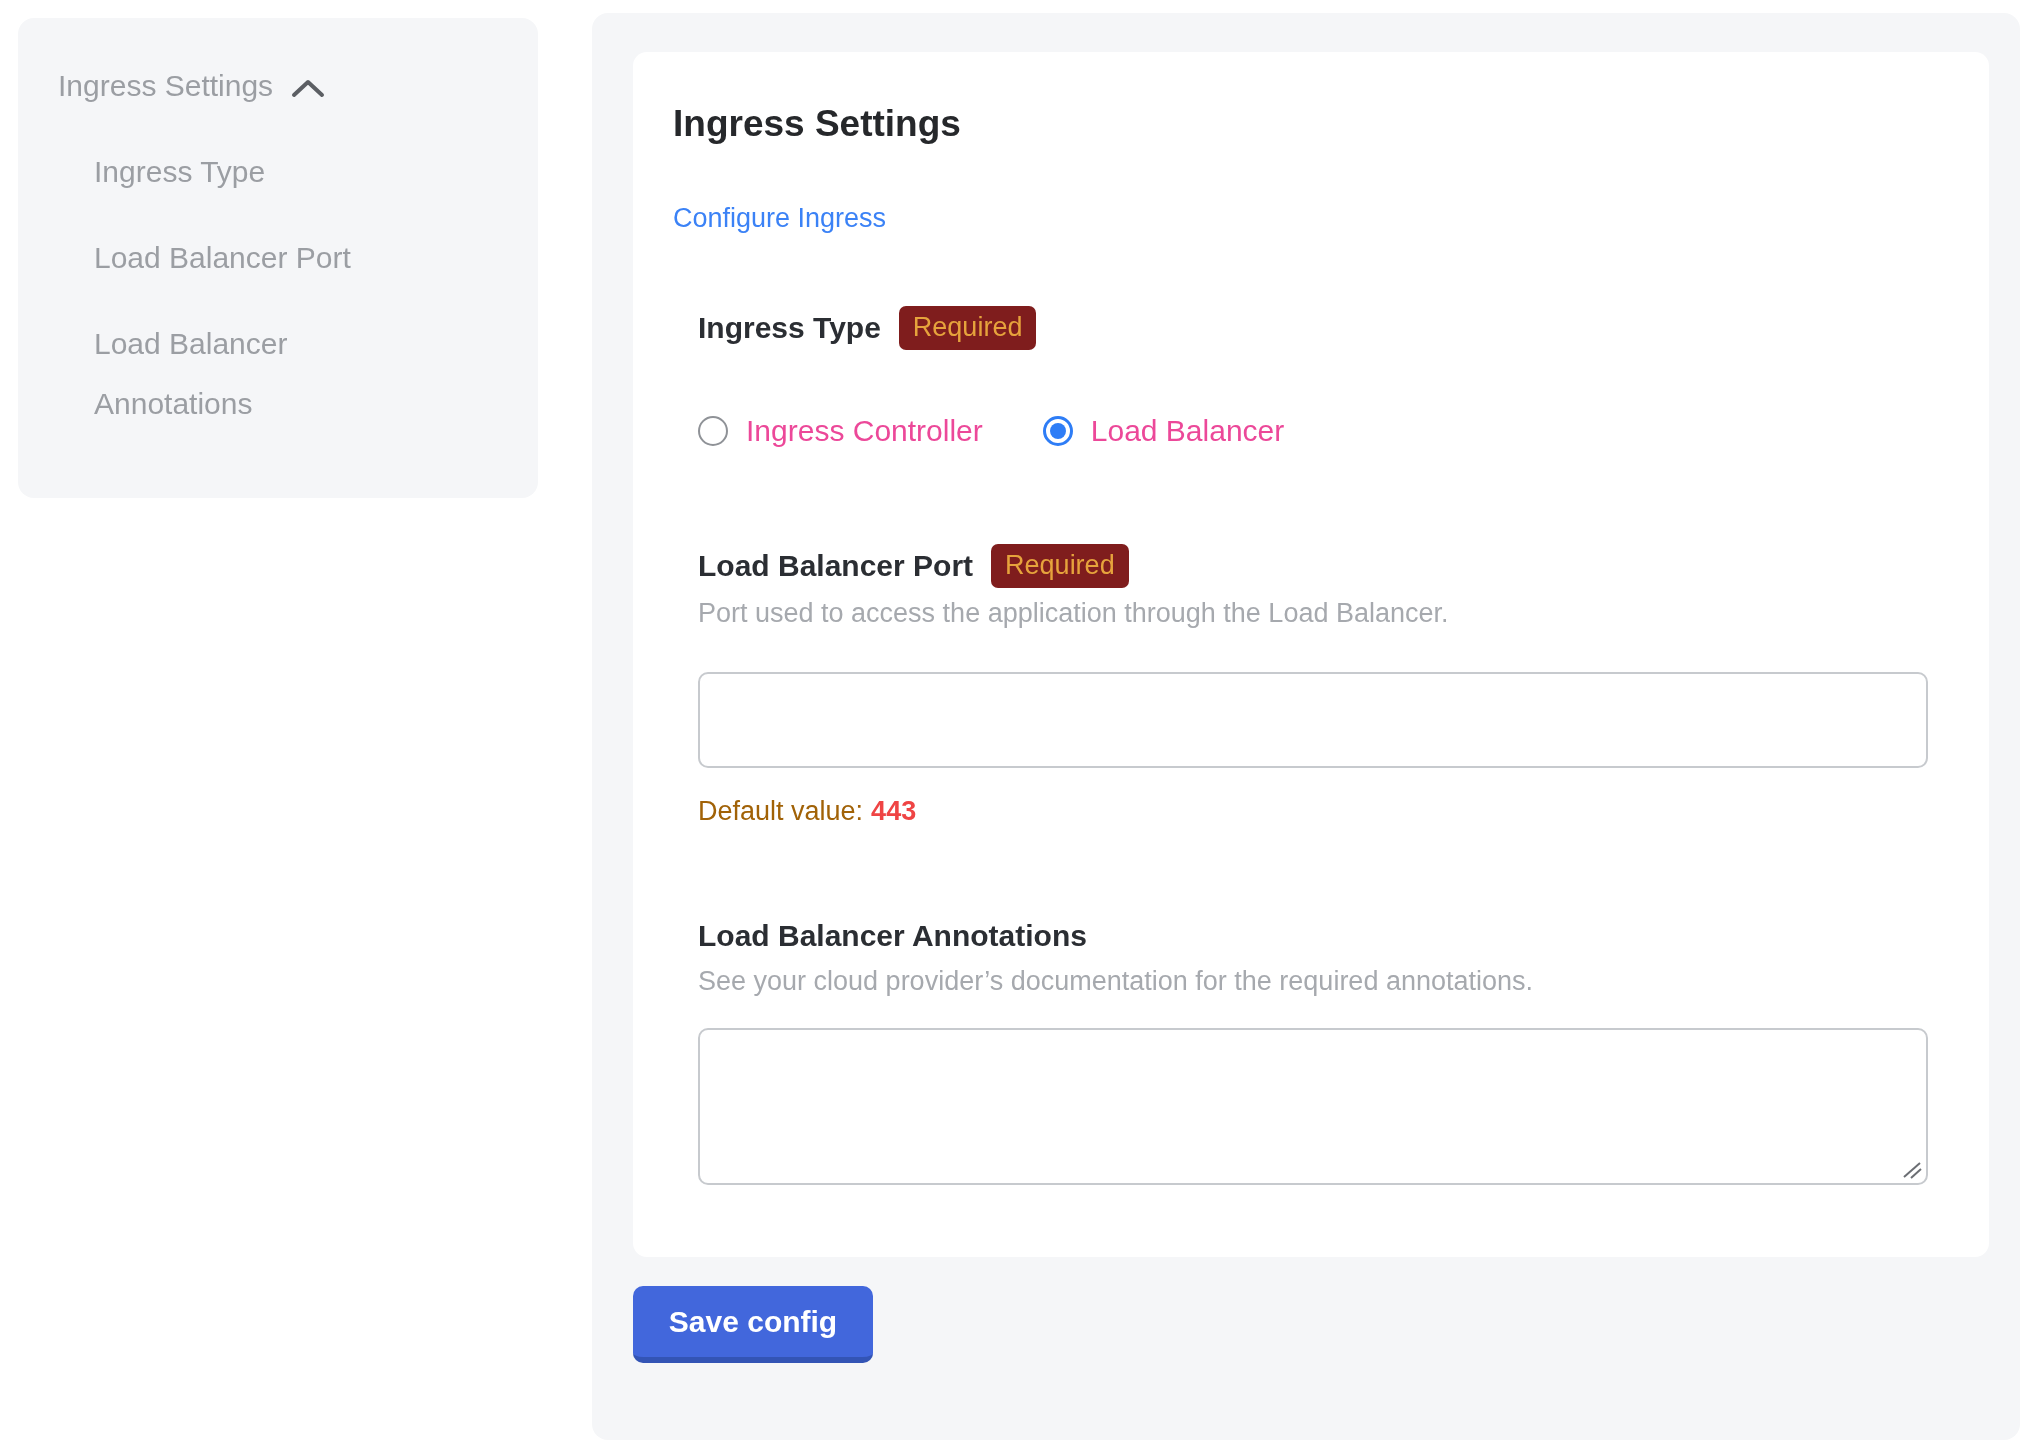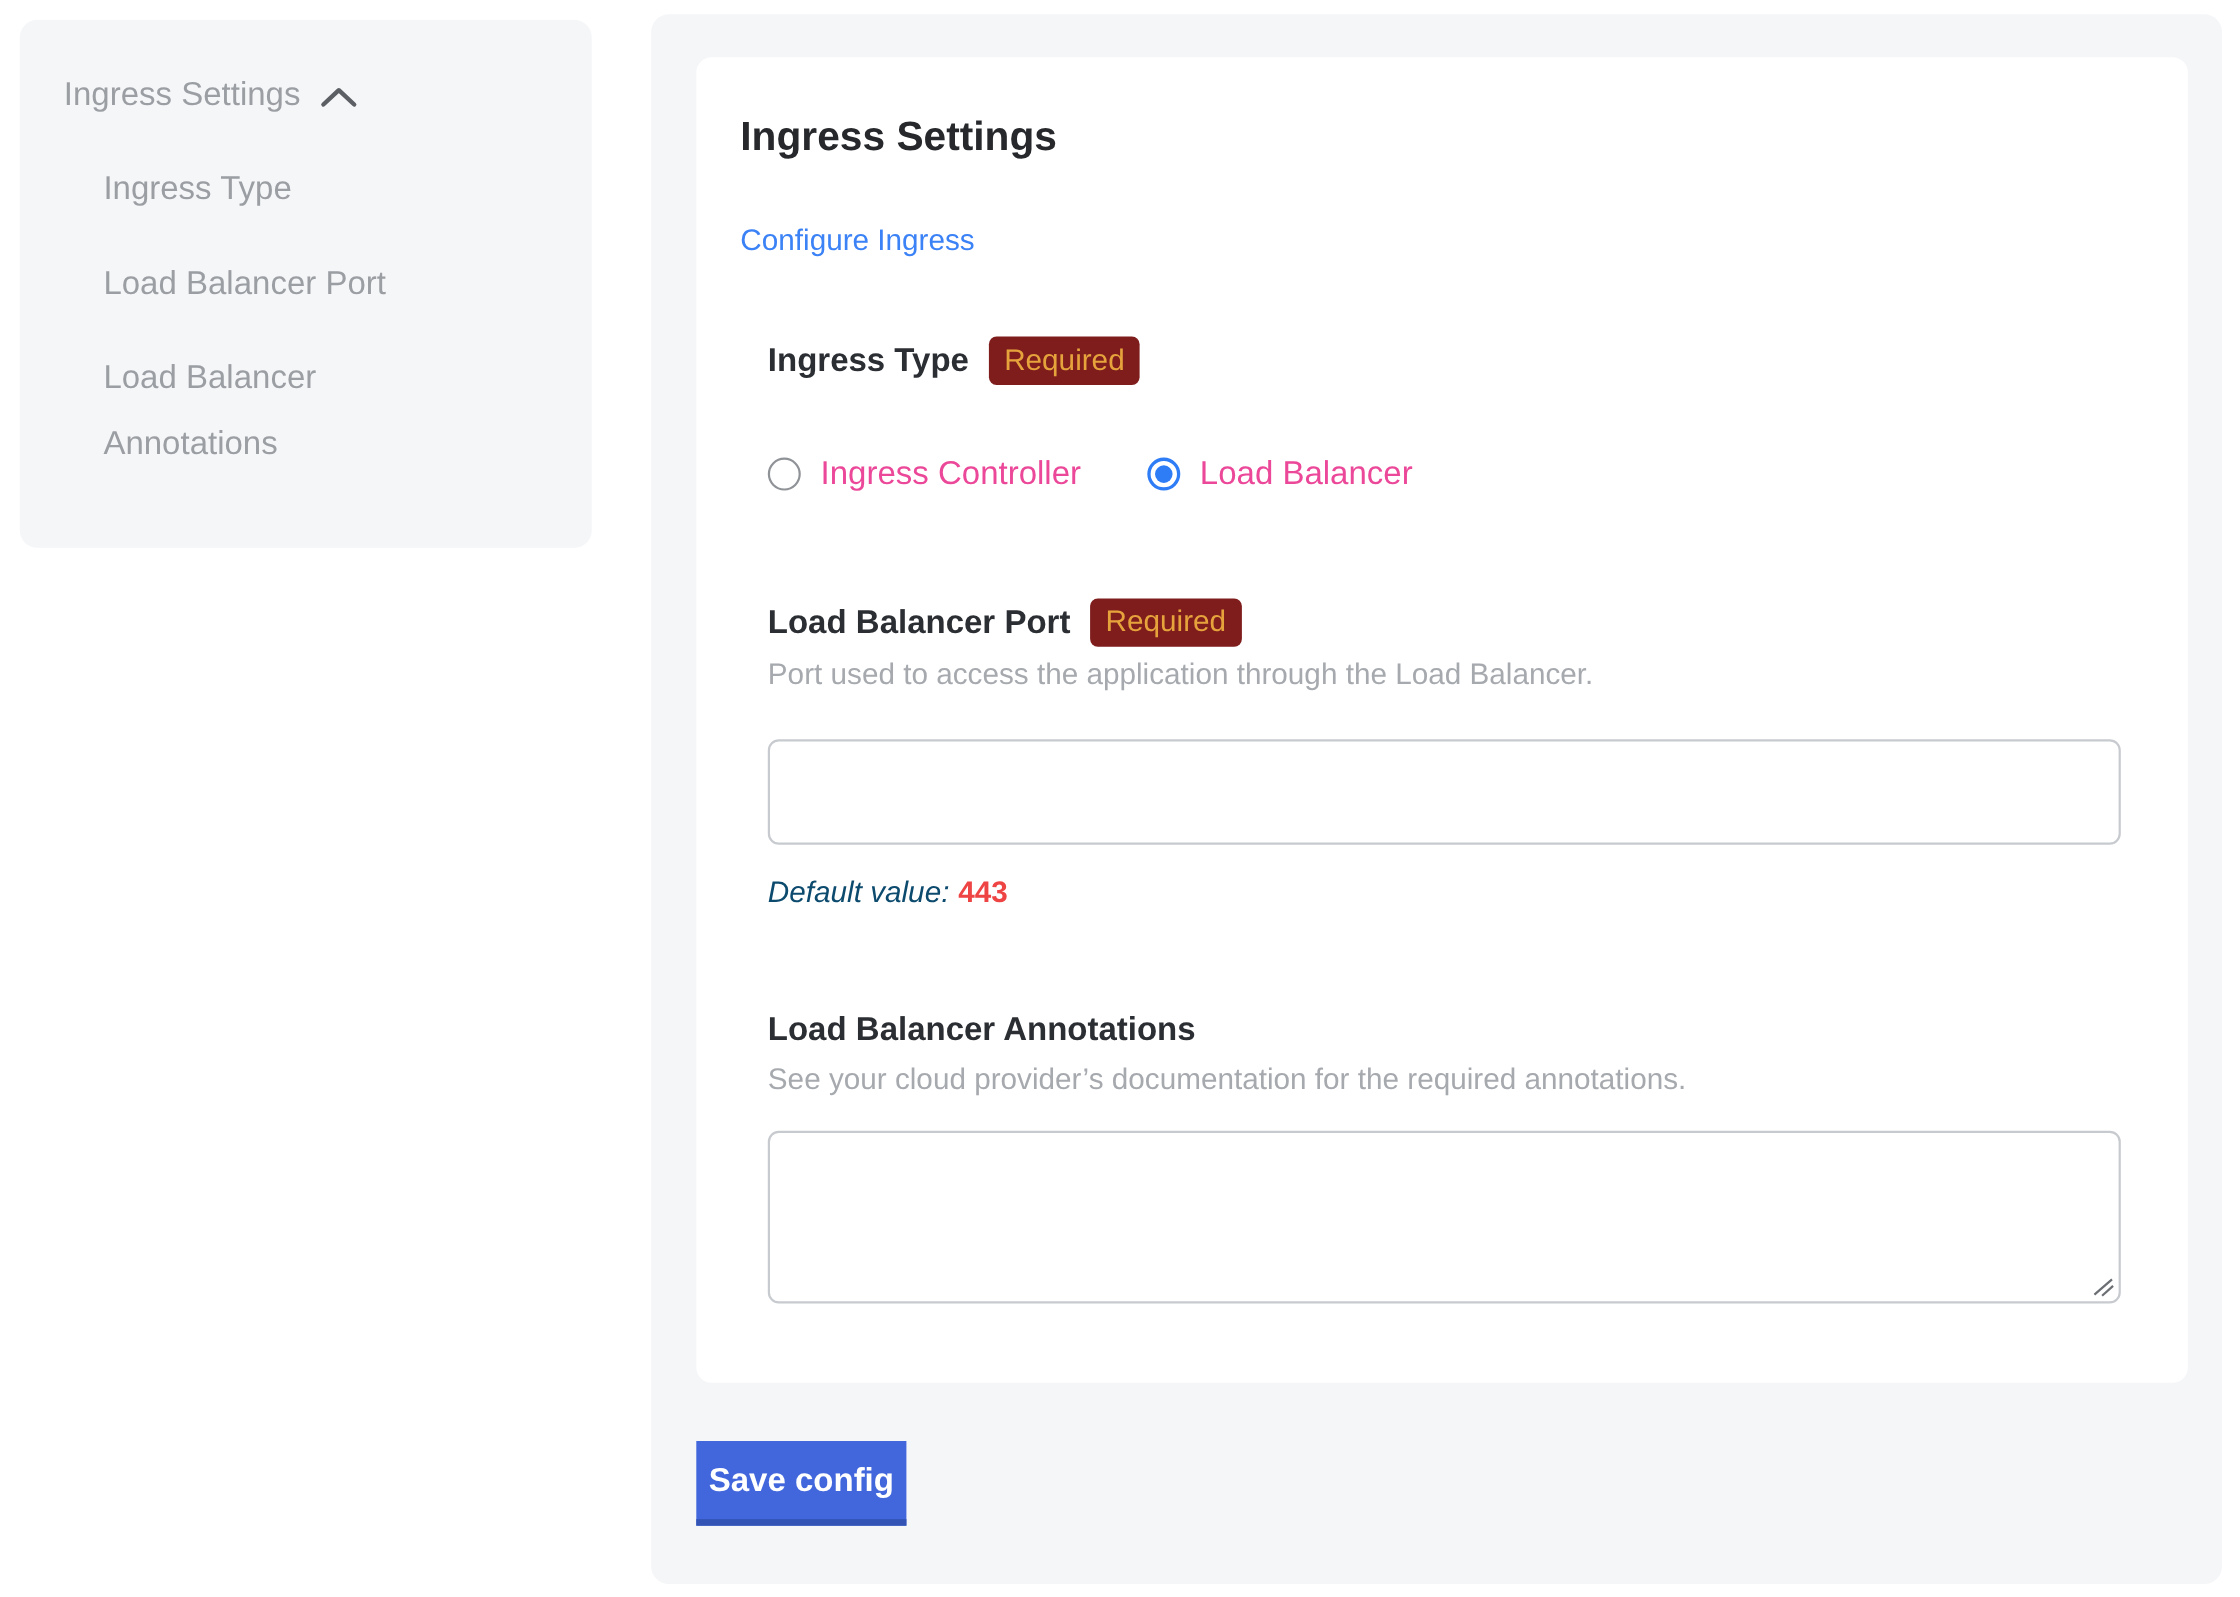--- a/index.html
+++ b/index.html
@@ -153,7 +153,7 @@
     font-size: 27px;
     line-height: 34px;
   }
-  .default-label { color: #0c4a6e; font-style: italic; }
+  .default-label { color: #a16207; }
   .default-value { color: #ef4444; font-weight: 700; margin-left: 8px; }
 
   .ta-wrap {

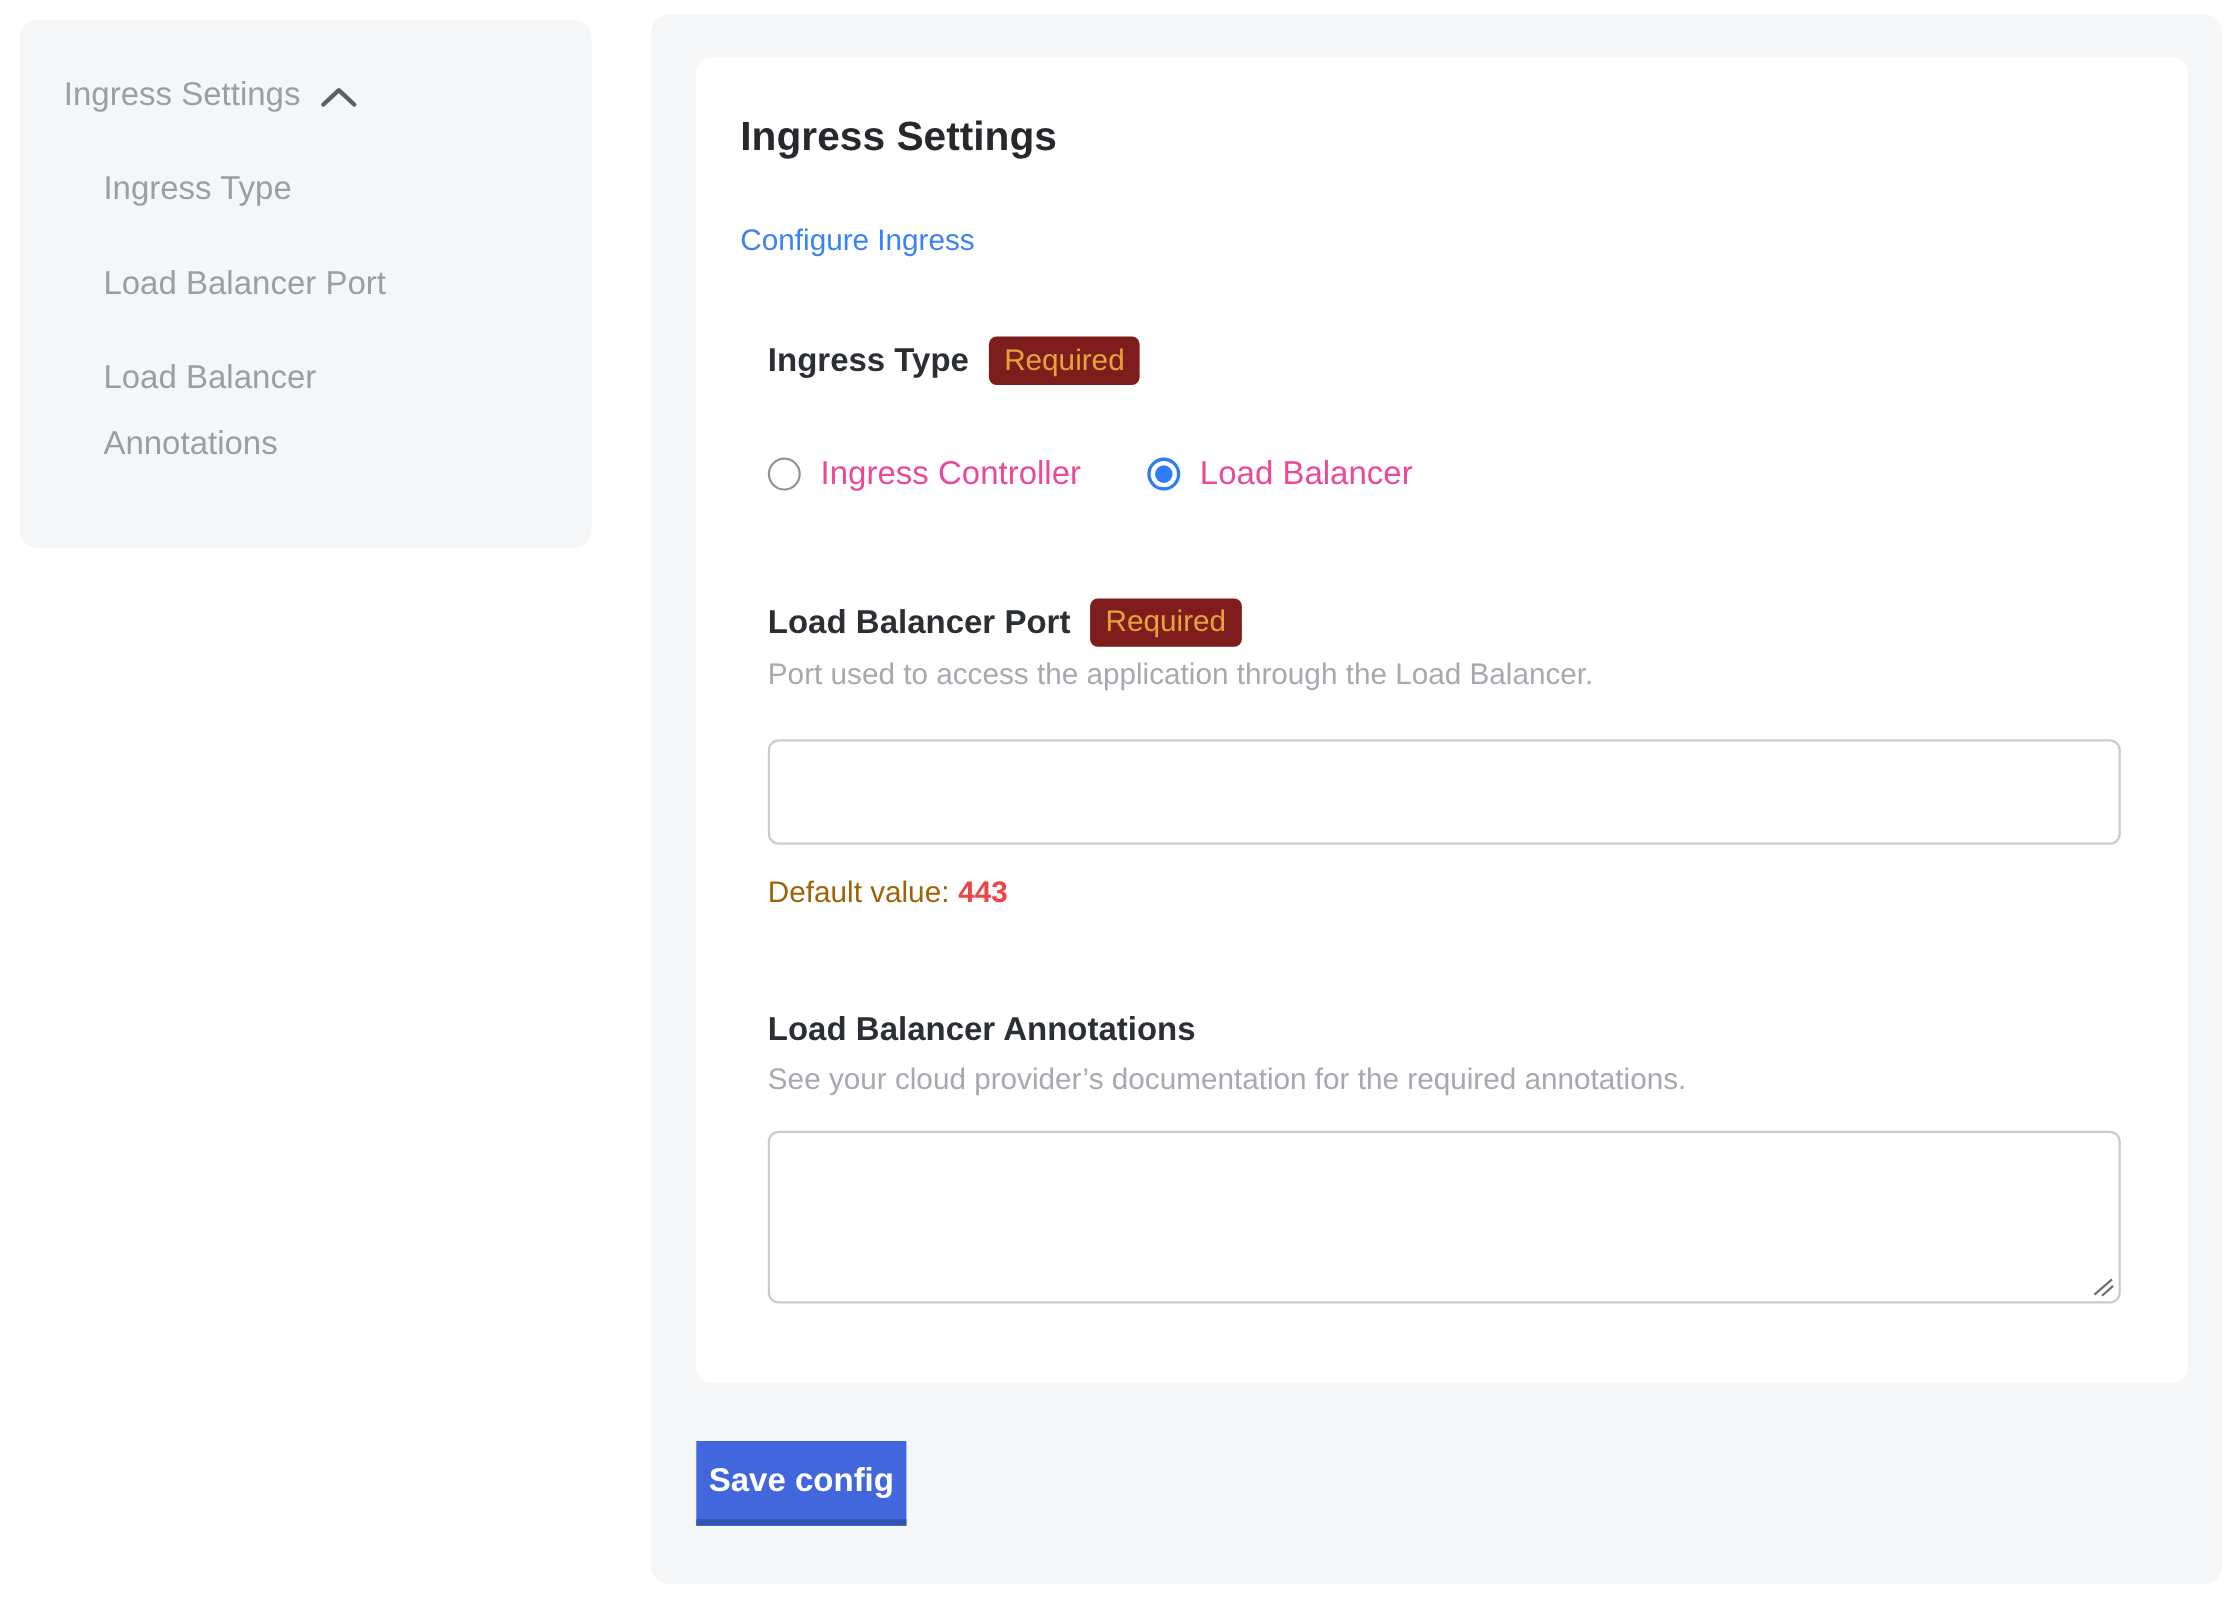--- a/index.html
+++ b/index.html
@@ -182,13 +182,13 @@
 
   
   .save-btn {
-    margin-top: 53px;
-    width: 191px;
+    margin-top: 29px;
+    width: 240px;
     height: 77px;
     background: #4267dc;
     border: none;
     border-bottom: 6px solid #3354b5;
-    border-radius: 0;
+    border-radius: 10px;
     color: #ffffff;
     font-size: 30px;
     font-weight: 700;

